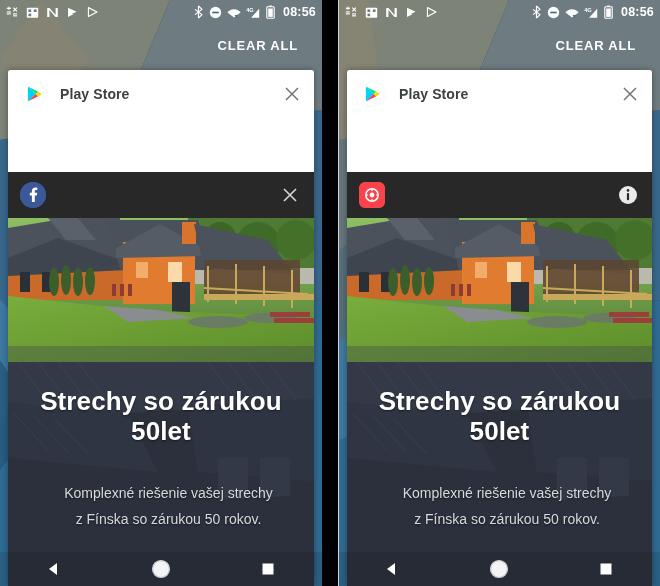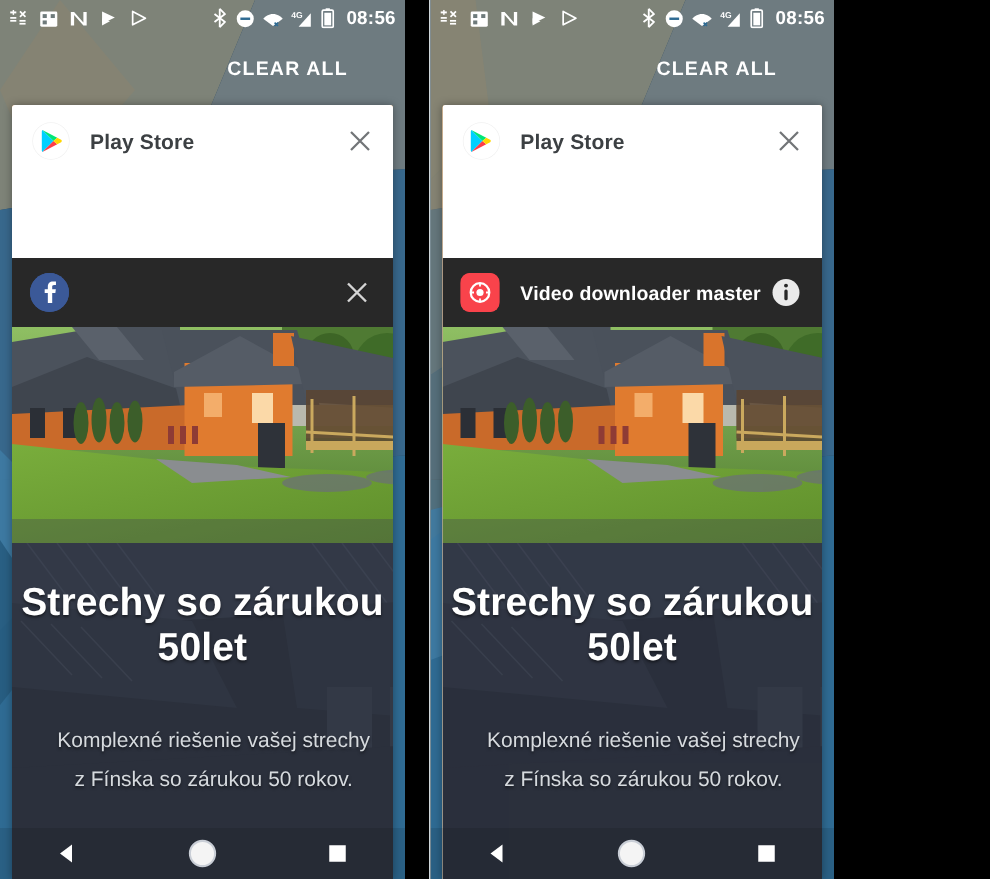--- a/index.html
+++ b/index.html
@@ -6,7 +6,7 @@
   html,body { width:660px; height:586px; overflow:hidden; background:#000; }
   body { font-family: "Liberation Sans", sans-serif; }
 
-  .screens { position:relative; width:556px; height:586px; display:flex;gap:16px; }
+  .screens { position:relative; width:660px; height:586px; display:flex;gap:16px; }
 
   .phone {
     position:relative;

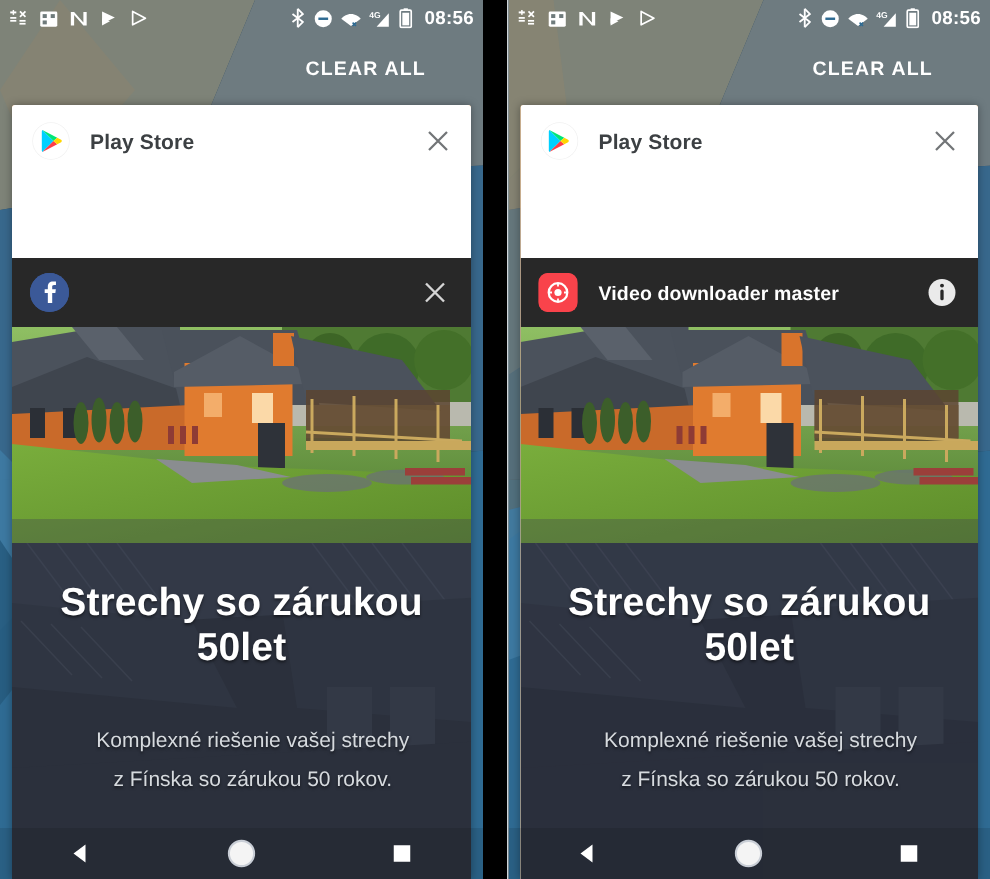--- a/index.html
+++ b/index.html
@@ -38,7 +38,7 @@
   .clear-all-row {
     position:absolute; top:32px; right:0; left:0; height:26px;
     display:flex; justify-content:flex-end; align-items:center;
-    padding-right:38px; z-index:30;
+    padding-right:24px; z-index:30;
   }
   .clear-all {
     color:#ffffff; font-size:13px; font-weight:bold; letter-spacing:0.8px;

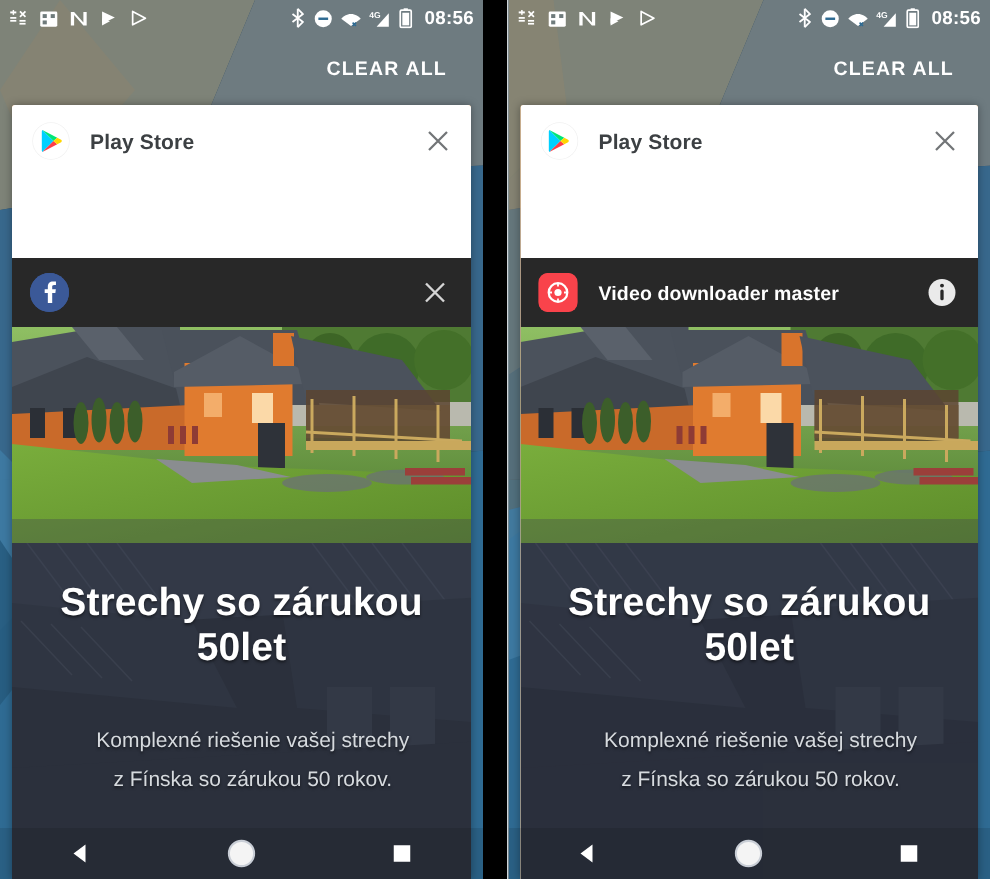--- a/index.html
+++ b/index.html
@@ -48,7 +48,7 @@
   
   .card {
     position:absolute; left:8px; right:8px; top:70px; bottom:0;
-    background:#fdba74; border-radius:2px 2px 0 0;
+    background:#0f172a; border-radius:2px 2px 0 0;
     overflow:hidden;
     box-shadow:0 0 6px rgba(0,0,0,0.35);
     z-index:20;

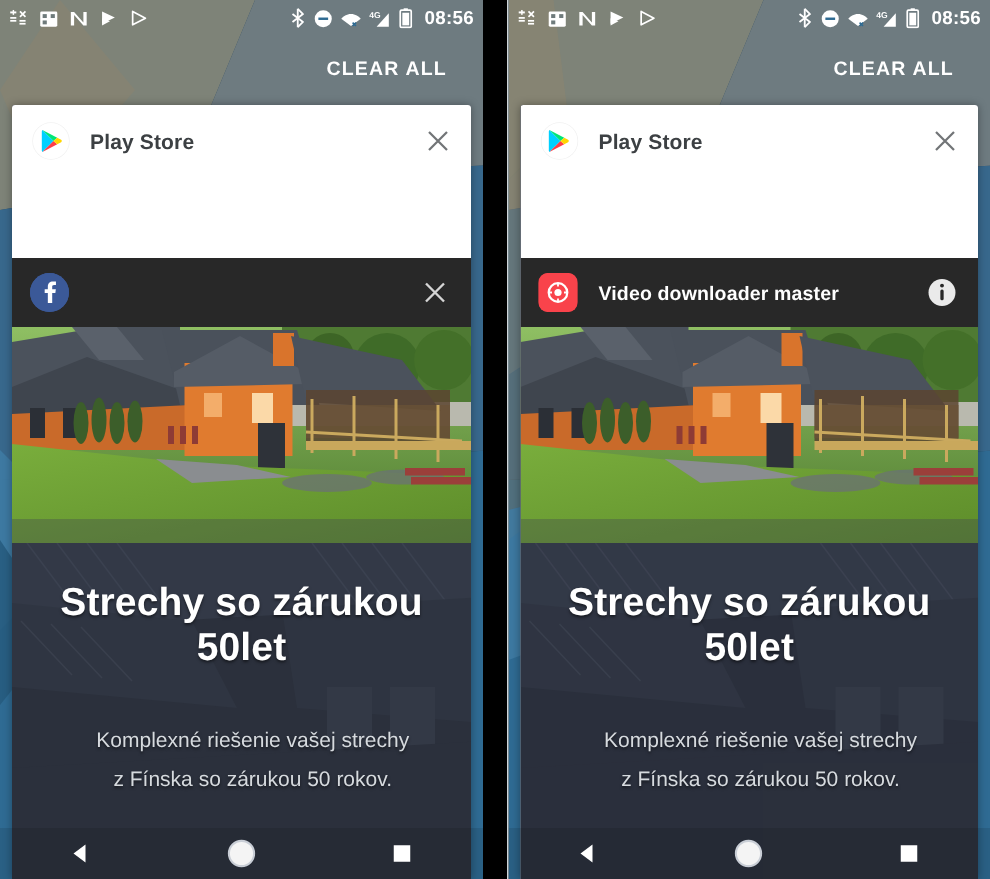--- a/index.html
+++ b/index.html
@@ -475,7 +475,6 @@
               </g>
             </svg>
           </div>
-          <div class="ad-bar-label">Video downloader master</div>
           <svg class="ad-bar-action" viewBox="0 0 20 20">
             <circle cx="10" cy="10" r="9" fill="#ffffff"></circle>
             <circle cx="10" cy="5.4" r="1.3" fill="#282828"></circle>

